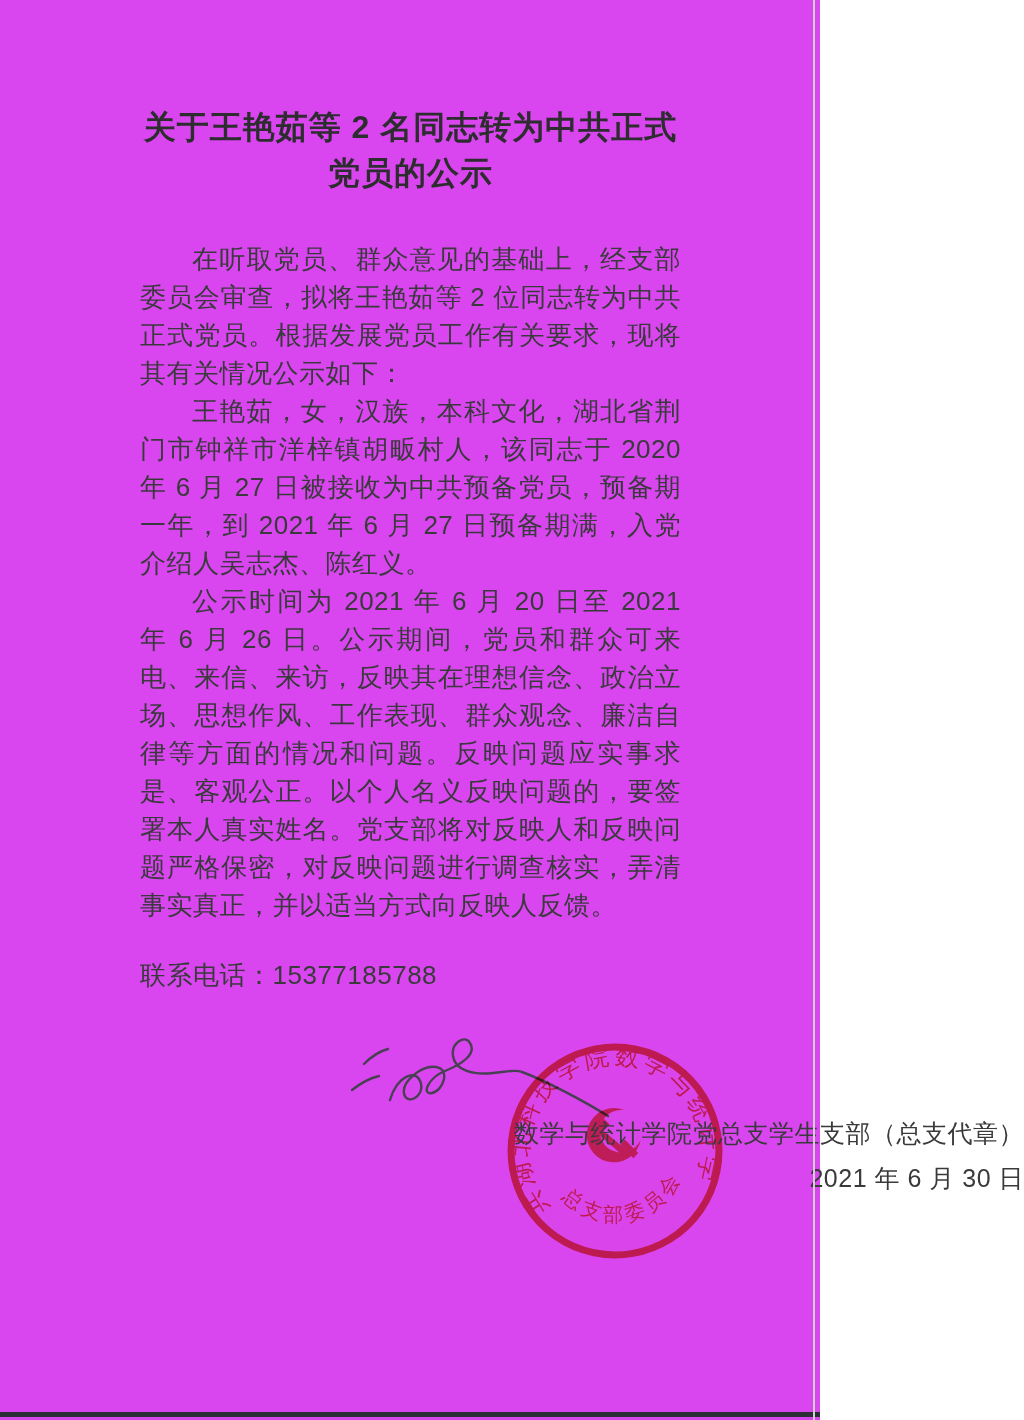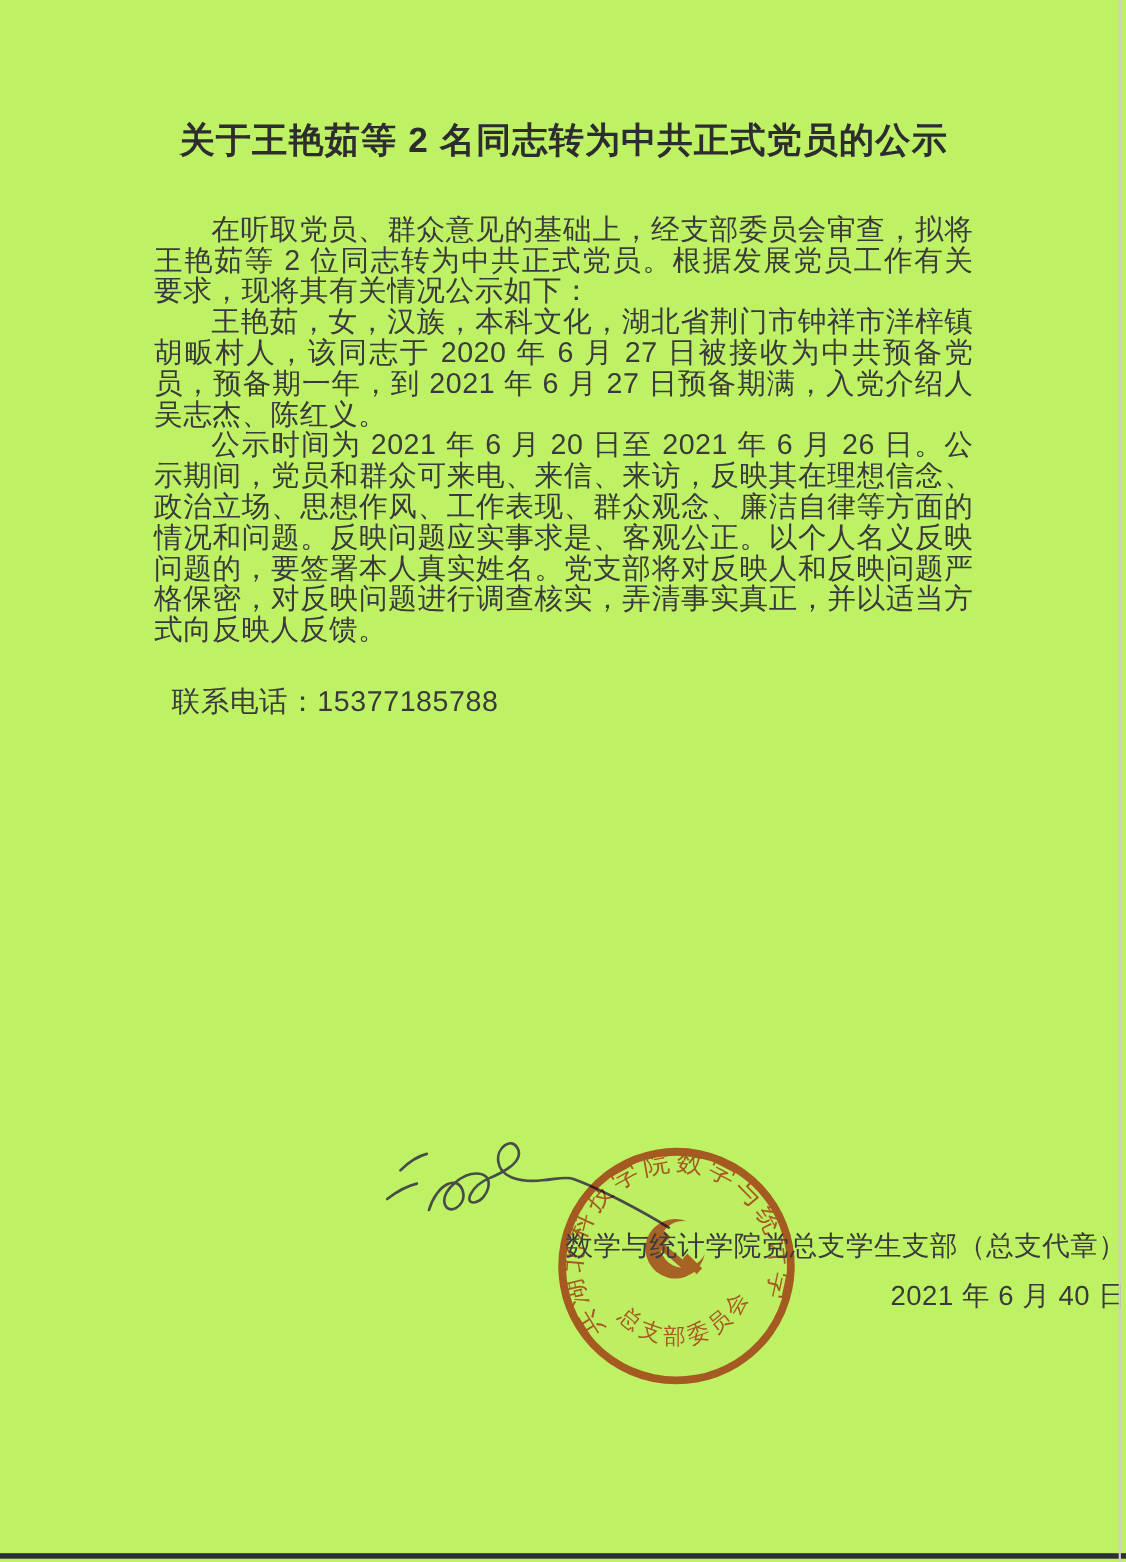--- a/index.html
+++ b/index.html
@@ -12,8 +12,8 @@
   }
   .page{
     position:relative;
-    width:1024px;height:1420px;
-    background:#bef264;
+    width:820px;height:1420px;
+    background:#d946ef;
   }
   .content{
     padding:0 139px 0 140px;

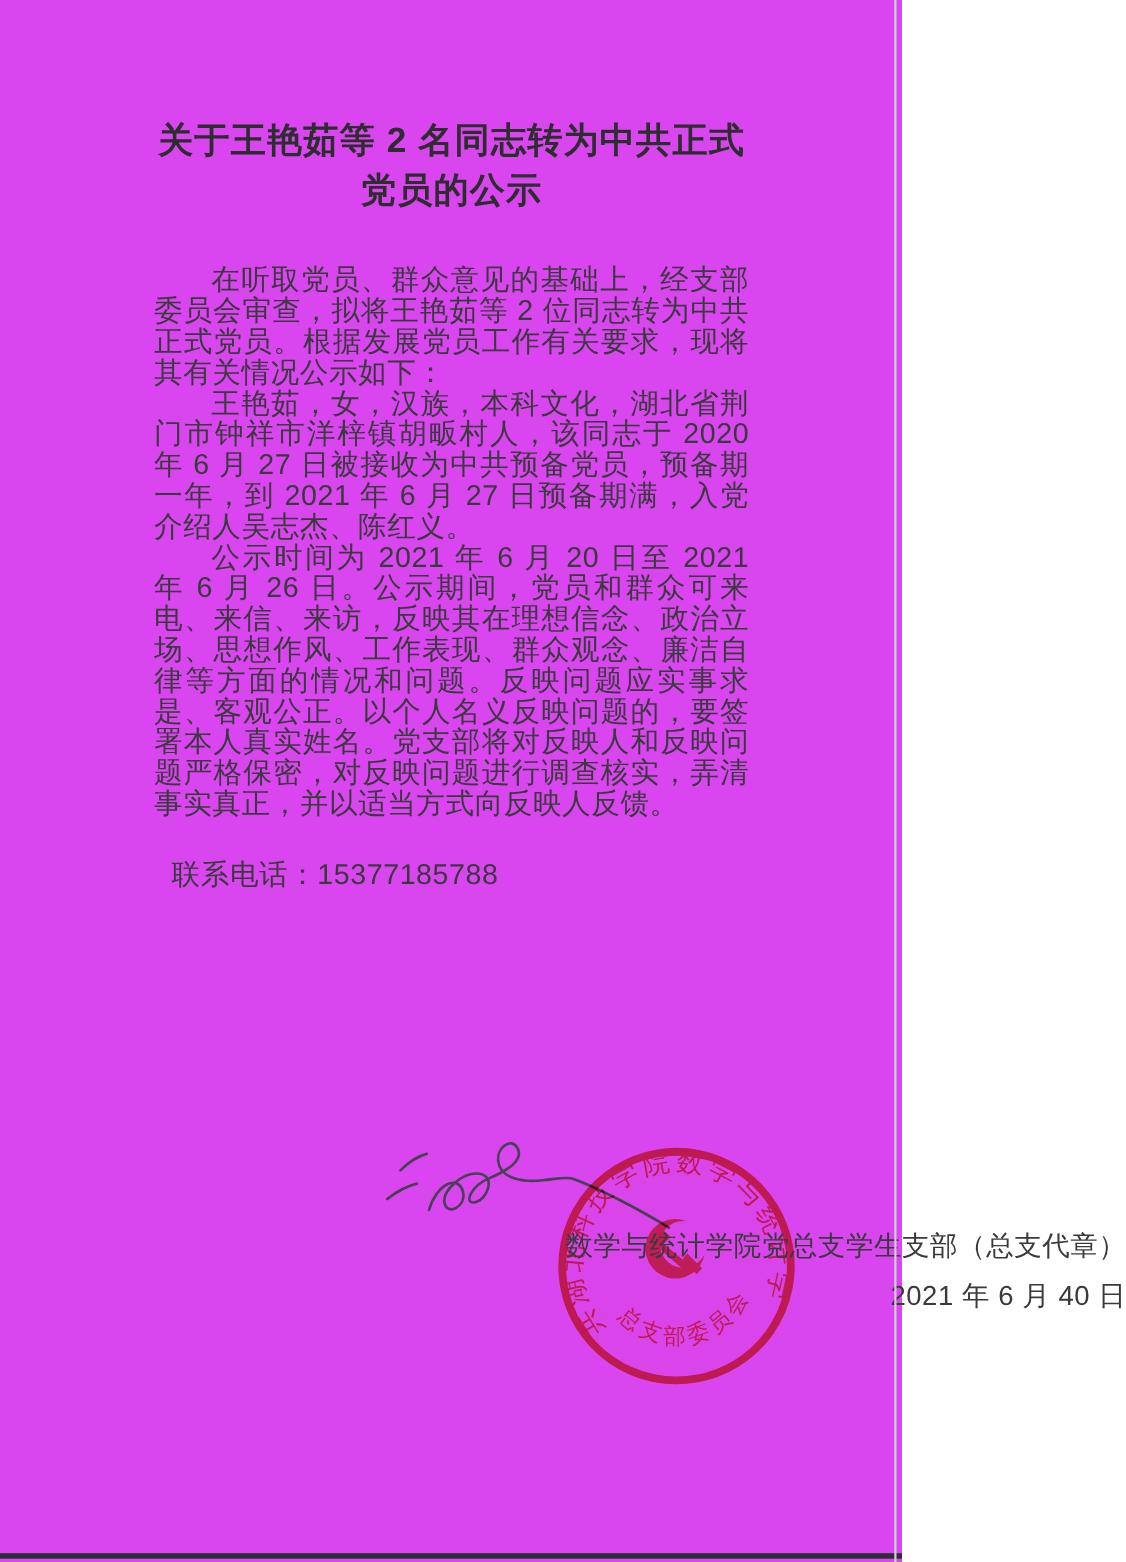--- a/index.html
+++ b/index.html
@@ -34,7 +34,7 @@
   .body-text p{
     margin:0;
     font-size:26px;
-    line-height:28px;
+    line-height:38px;
     color:#3a3a3c;
     text-align:justify;
     text-indent:2em;

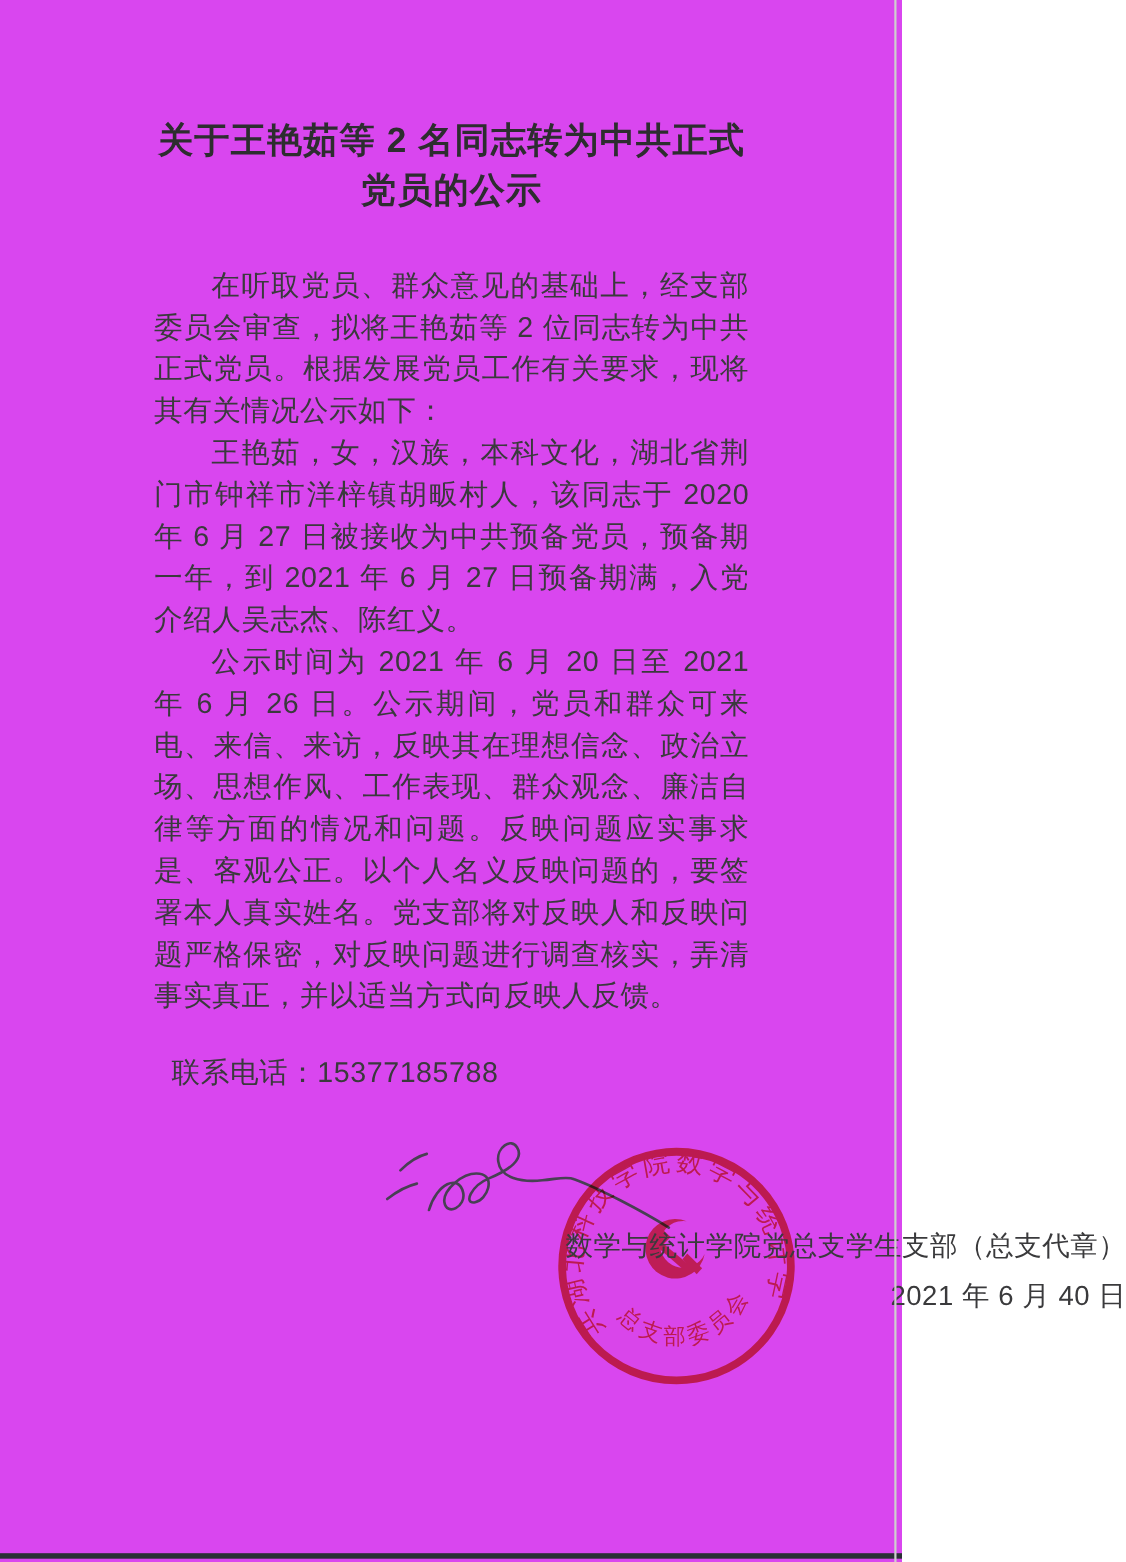--- a/index.html
+++ b/index.html
@@ -41,7 +41,7 @@
     letter-spacing:0.5px;
   }
   .contact{
-    margin:16px;
+    margin:0;
     margin-top:32px;
     font-size:26px;
     line-height:38px;

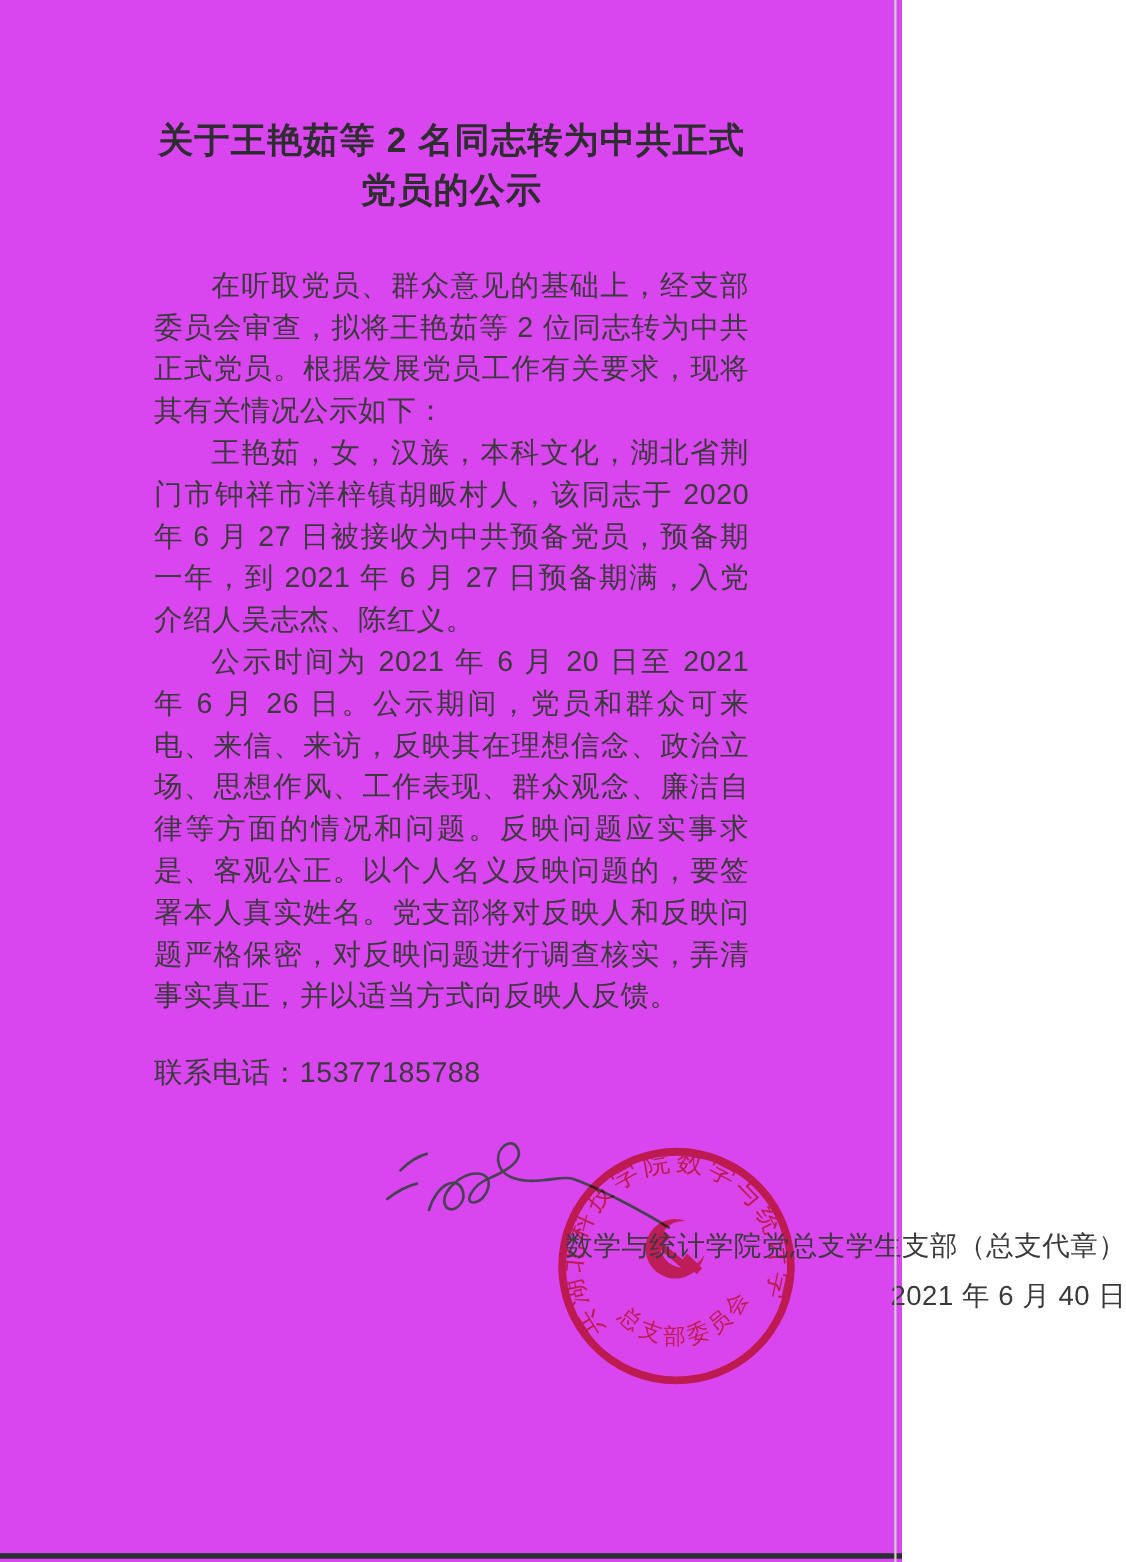--- a/index.html
+++ b/index.html
@@ -136,7 +136,7 @@
 
   <div class="signoff-block">
     <p>数学与统计学院党总支学生支部（总支代章）</p>
-    <p class="date-line">2021 年 6 月 40 日</p>
+    <p class="date-line">2021 年 6 月 30 日</p>
   </div>
 
   <div class="scan-edge-bottom"></div>

